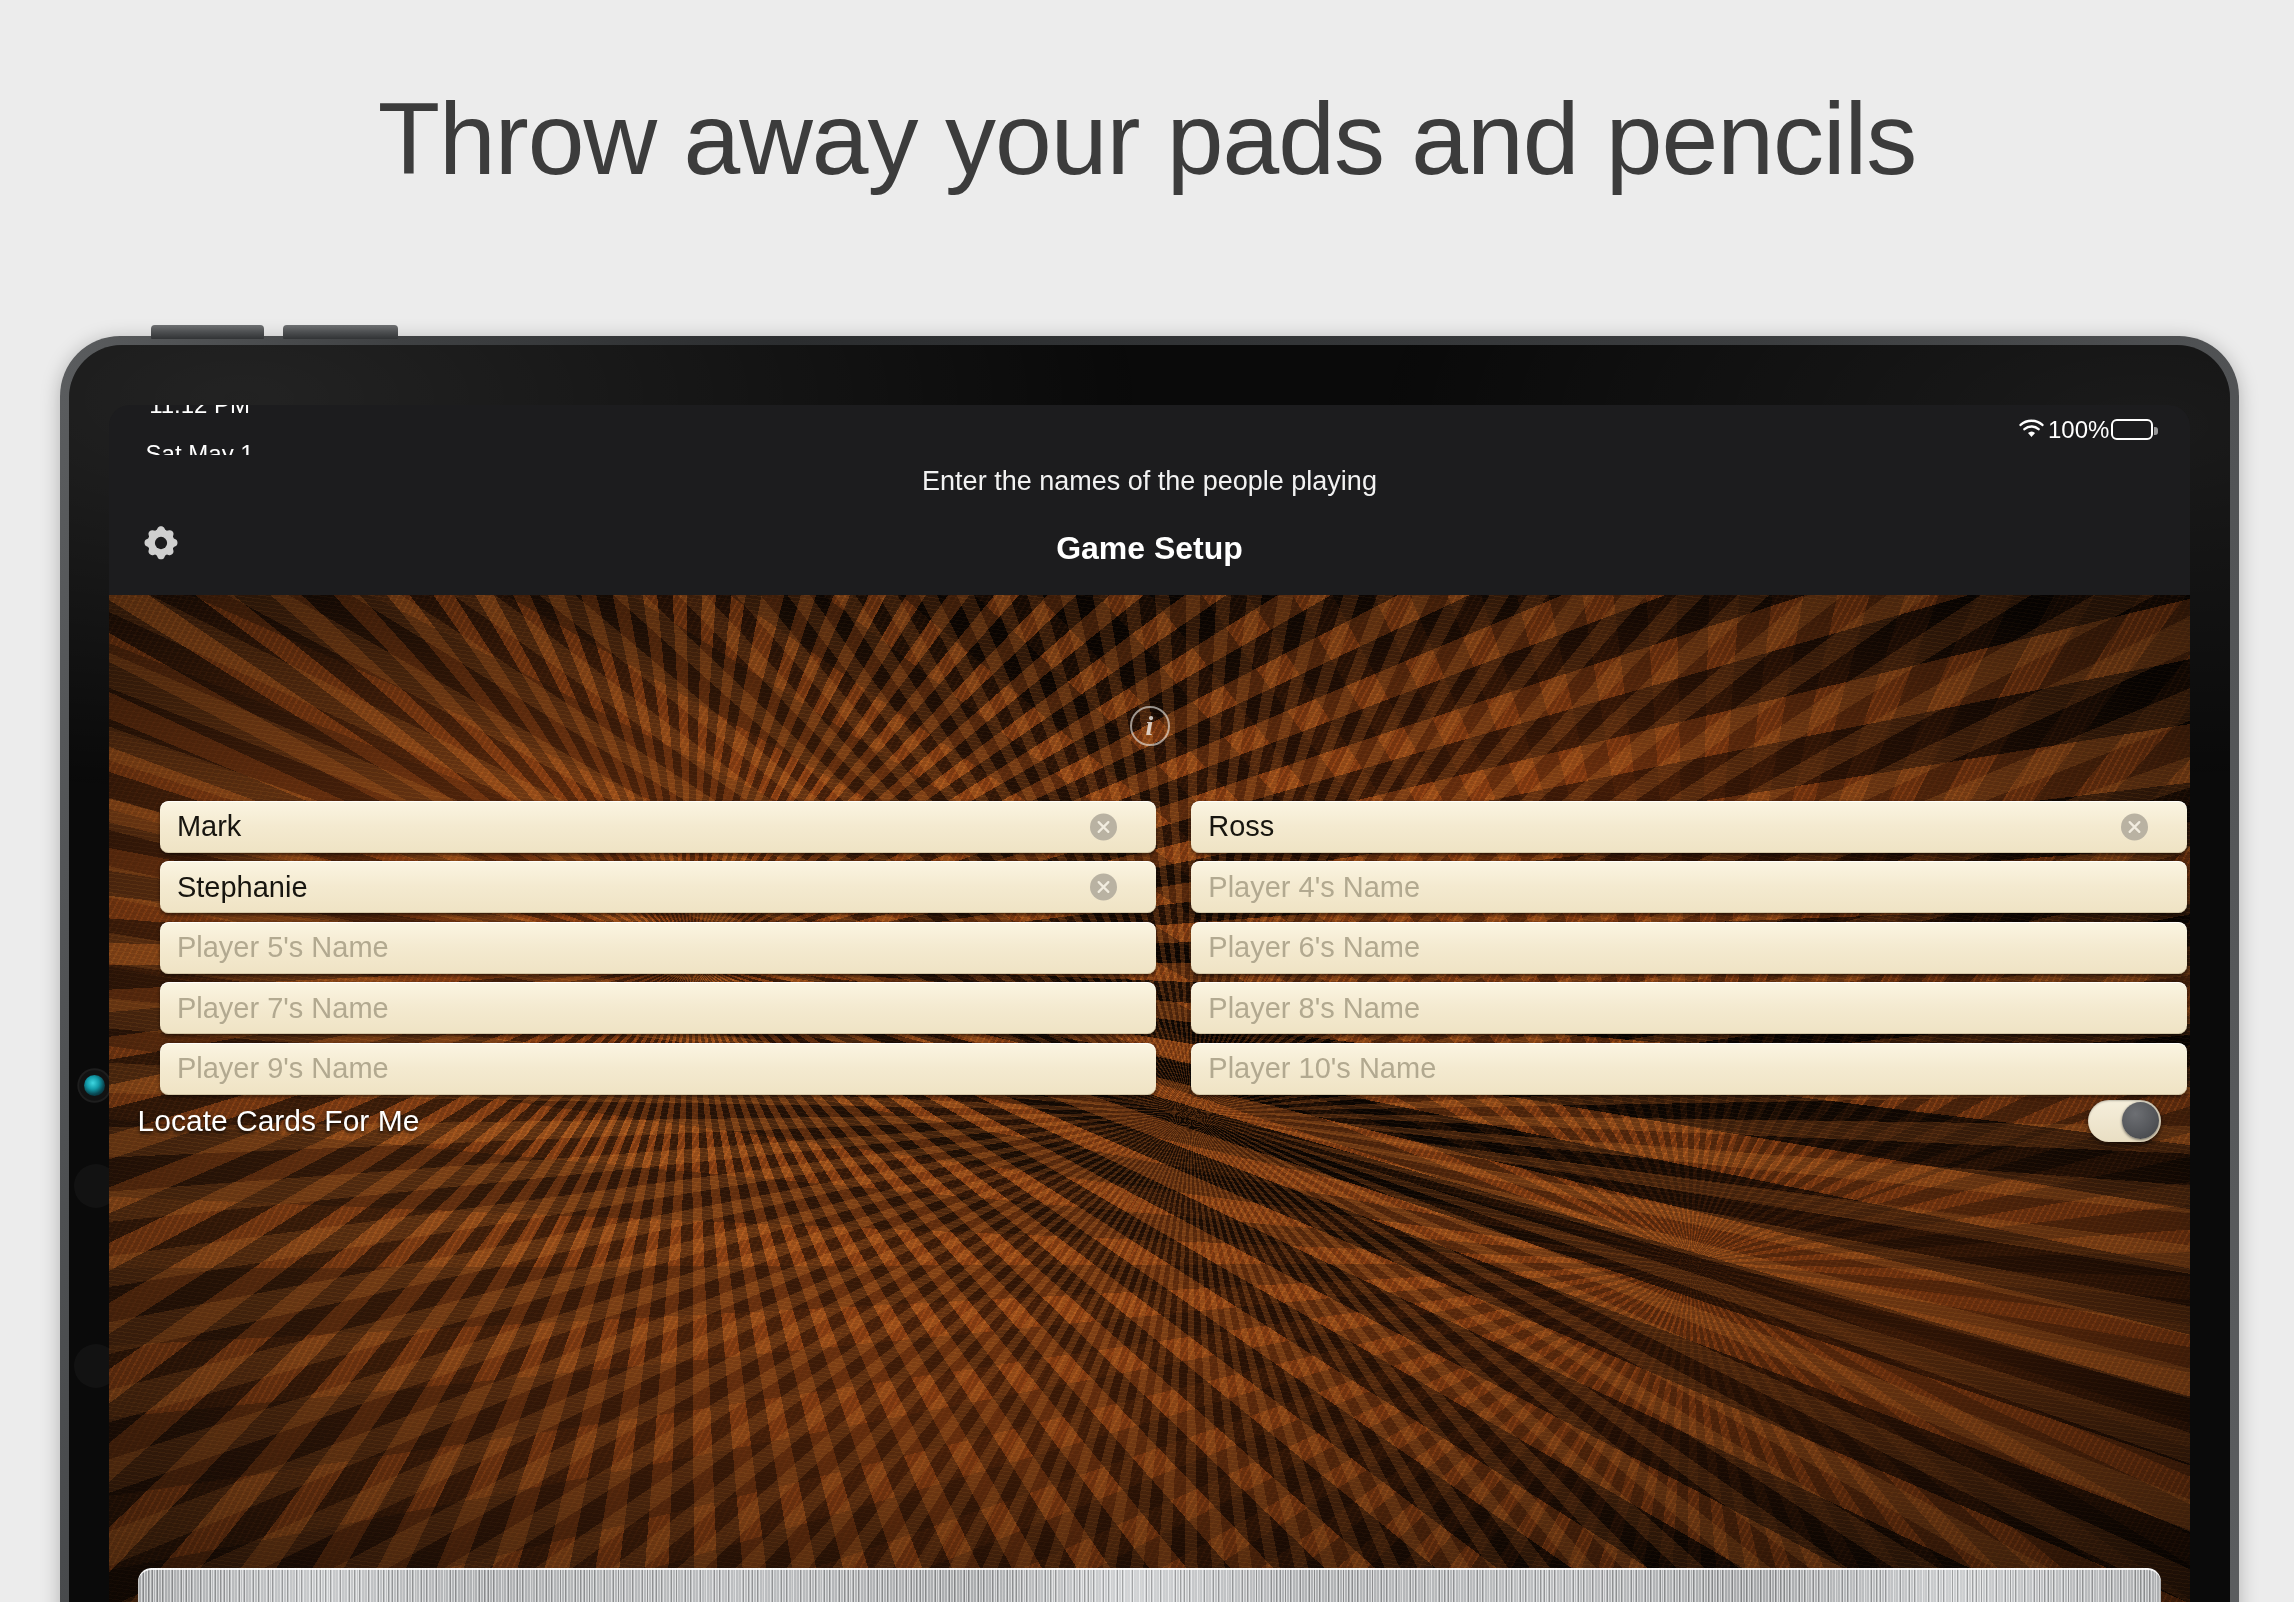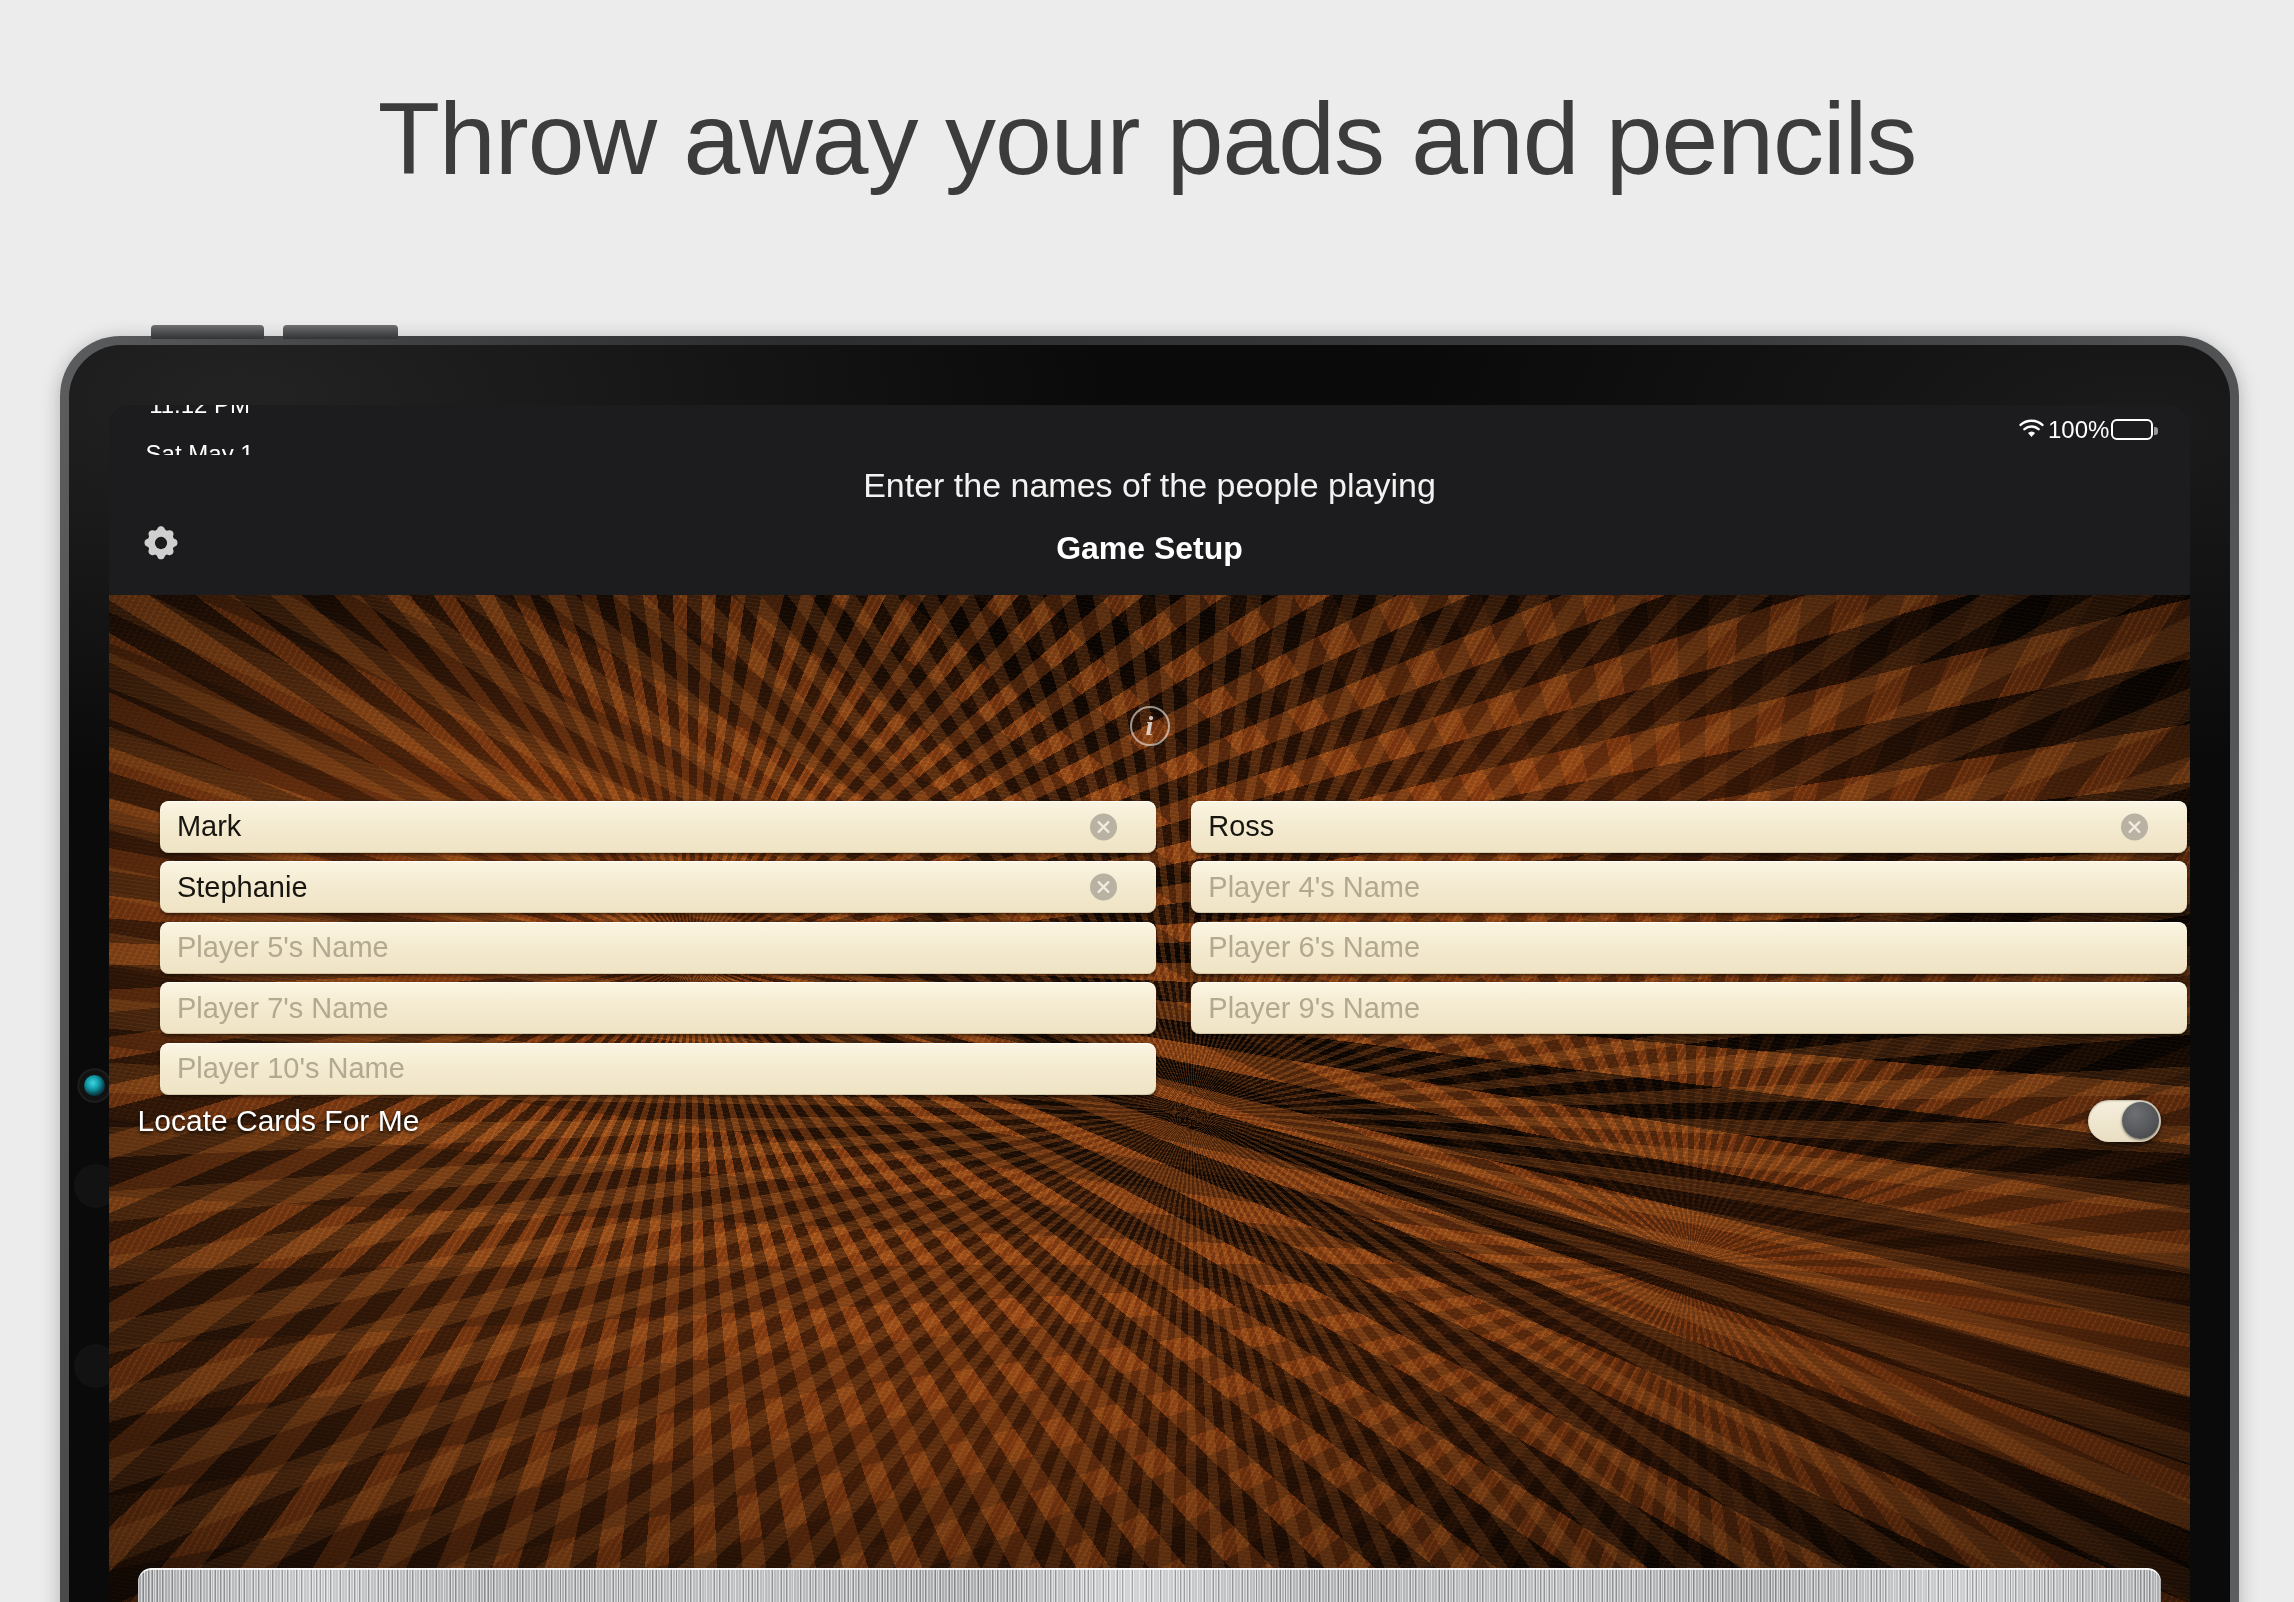--- a/index.html
+++ b/index.html
@@ -152,7 +152,7 @@
     top: 11.5px; left: 0; right: 0;
     text-align: center;
     color: #f2f2f2;
-    font-size: 34px;
+    font-size: 27px;
     font-weight: 400;
   }
   .nav-title {

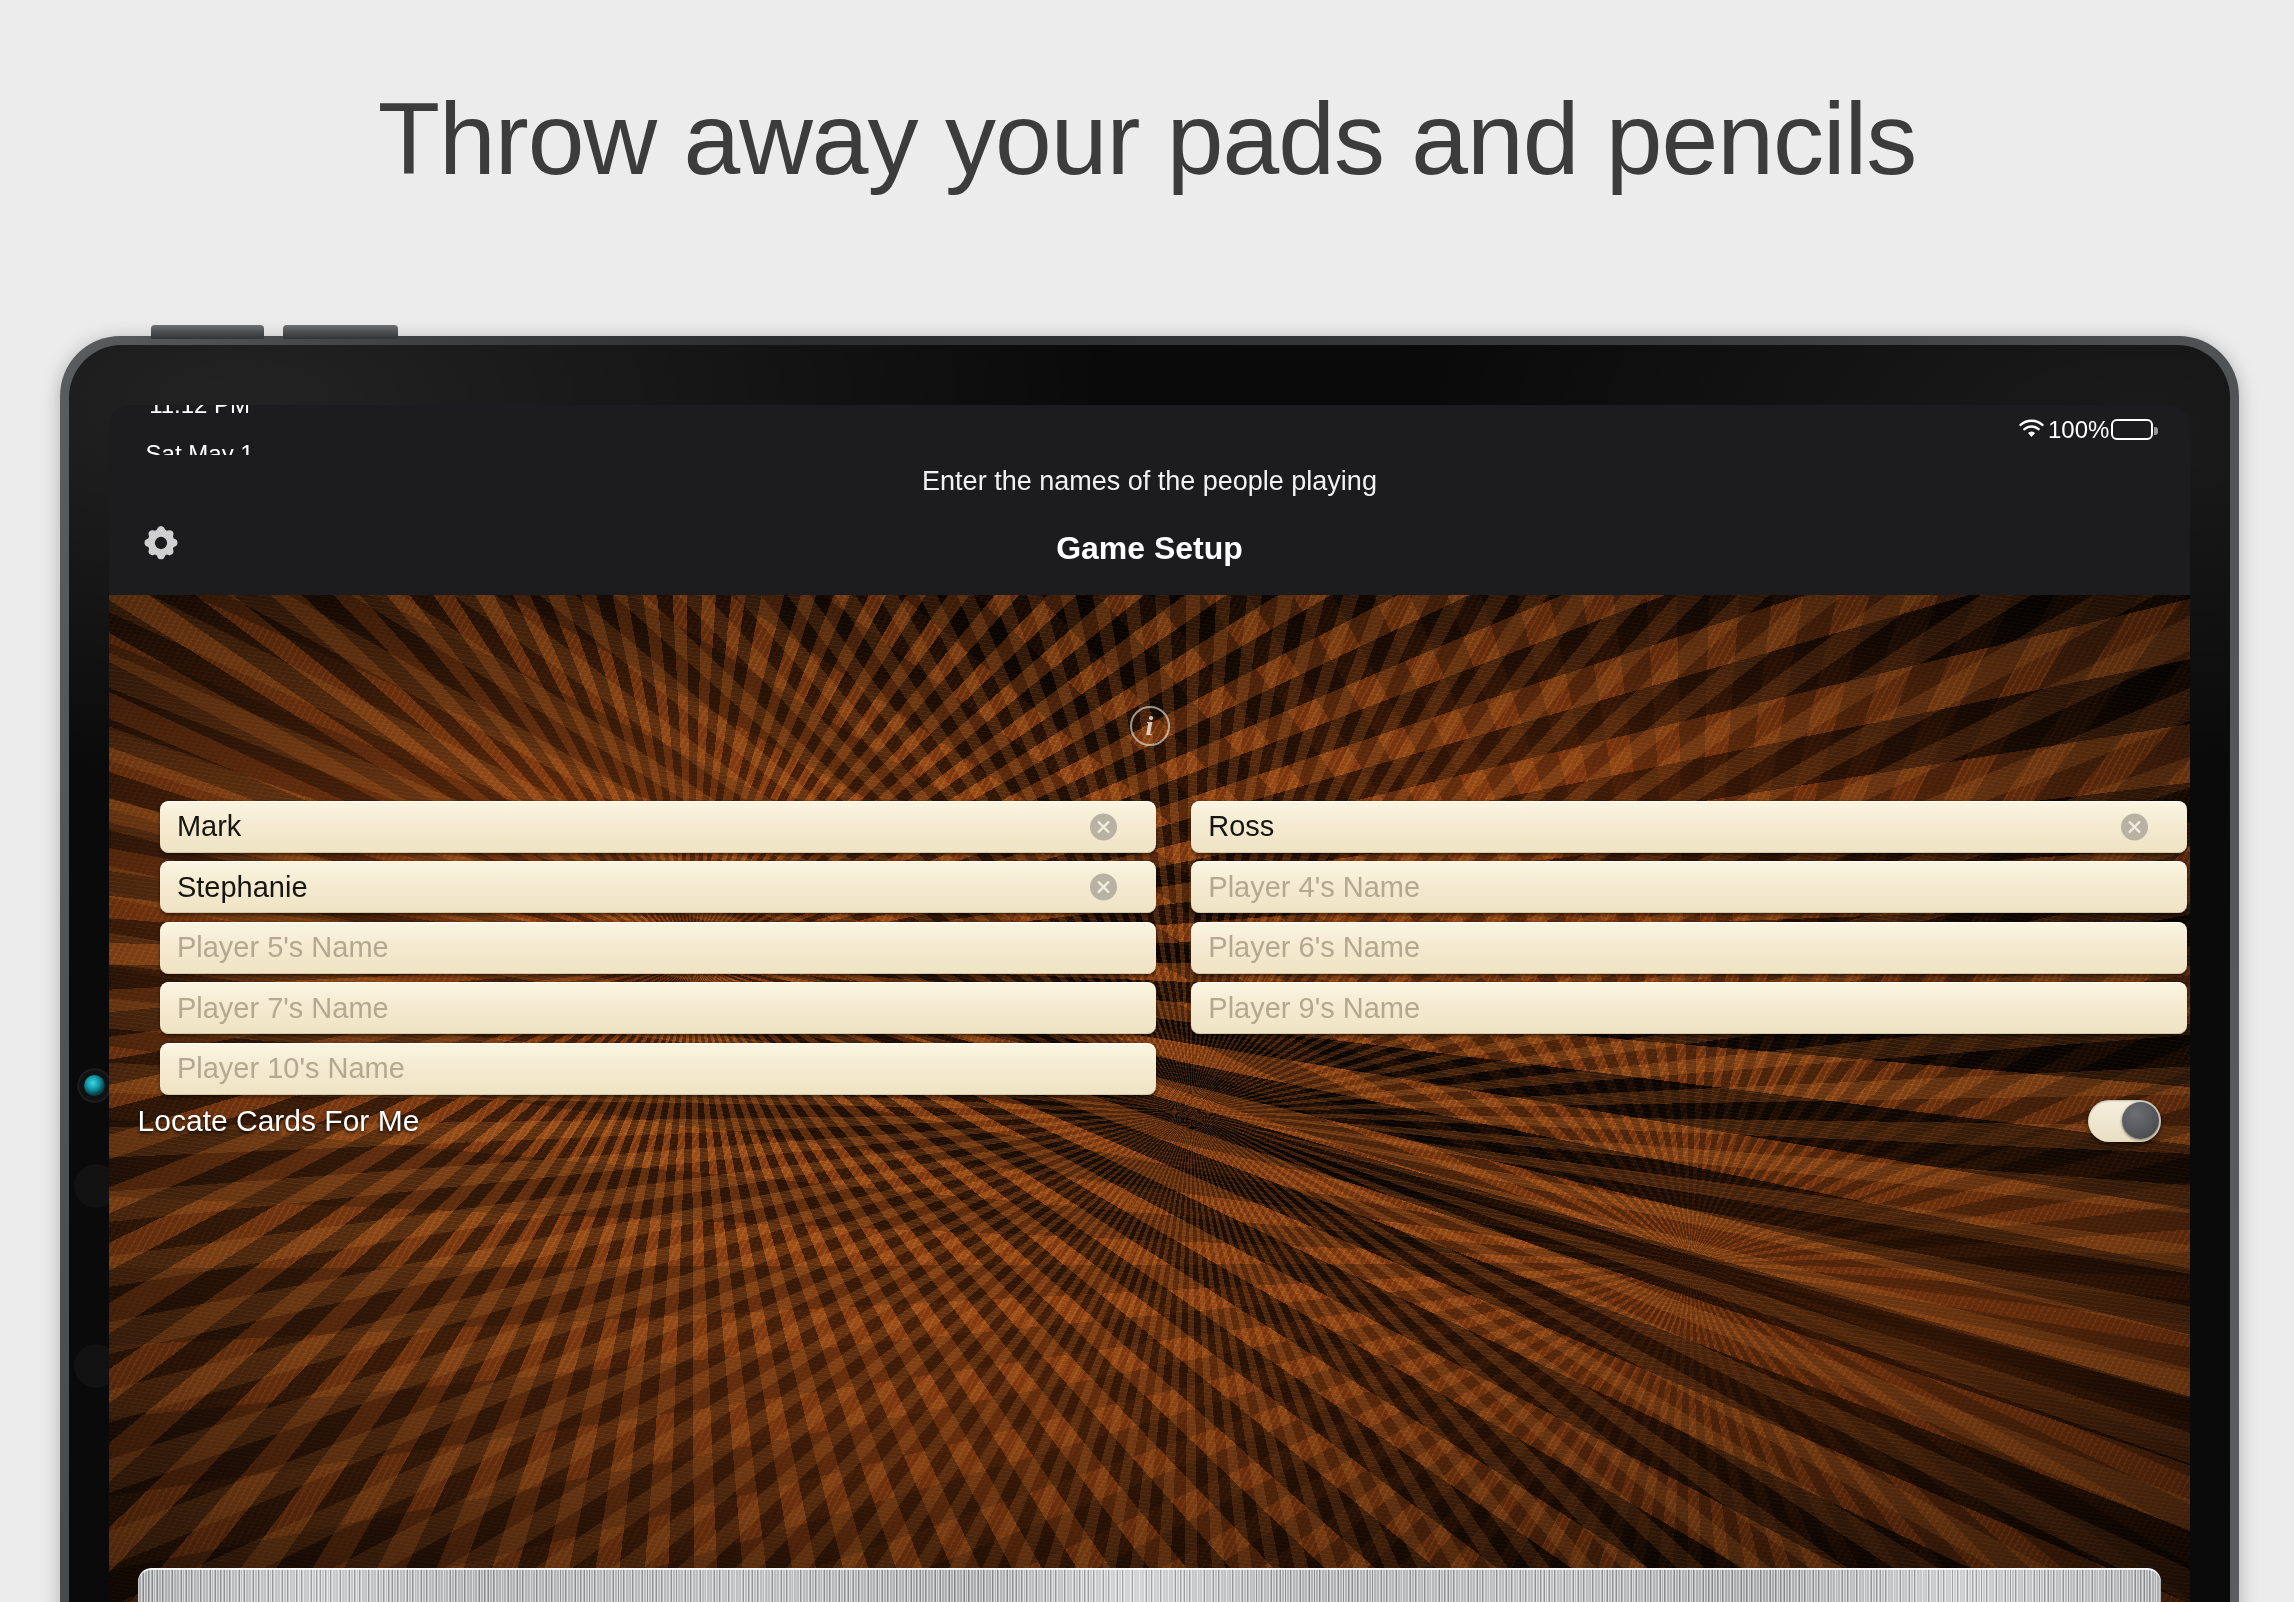--- a/index.html
+++ b/index.html
@@ -435,6 +435,9 @@
             <input class="field" placeholder="Player 7's Name" style="">
           </div>
 
+          <div class="field-wrap">
+            <input class="field" placeholder="Player 8's Name" style="">
+          </div>
 
           <div class="field-wrap">
             <input class="field" placeholder="Player 9's Name" style="">

